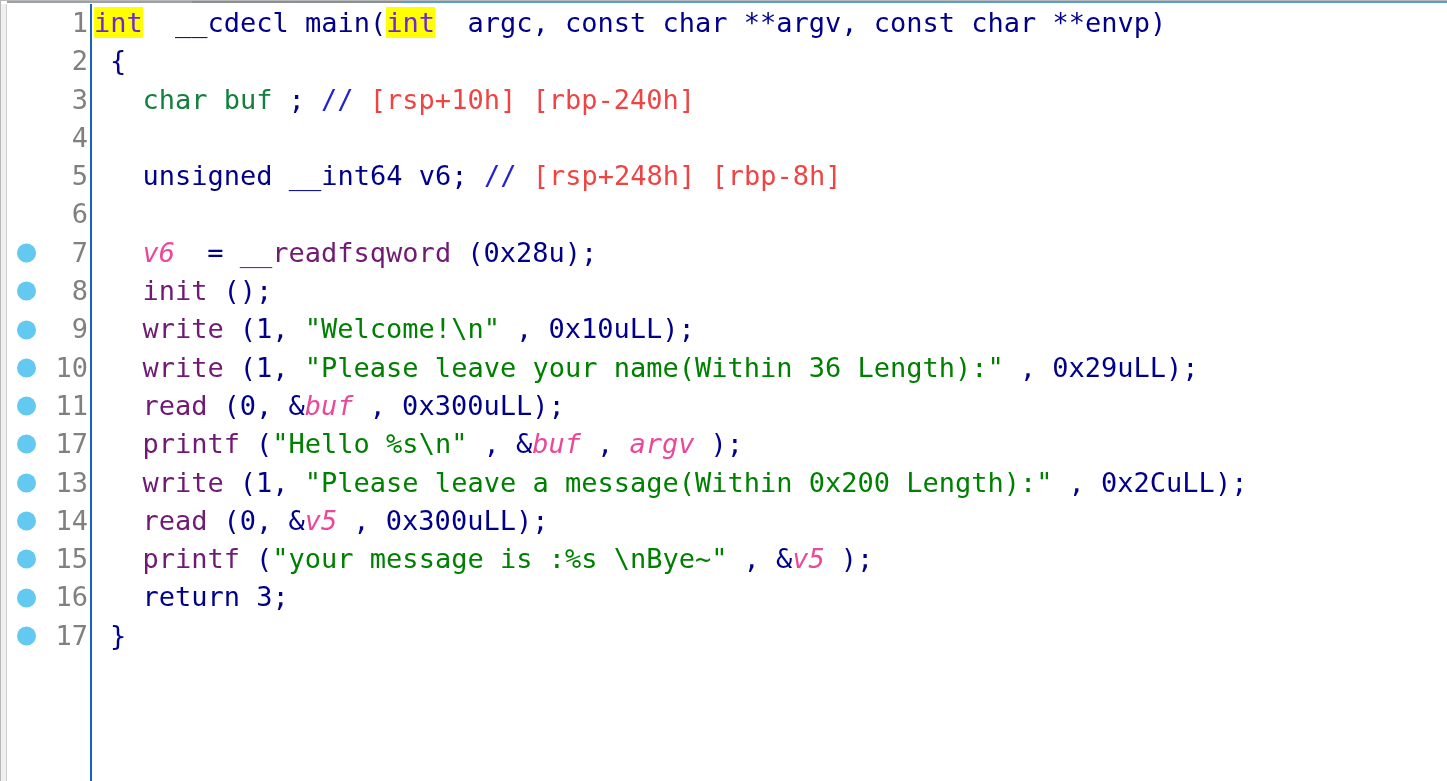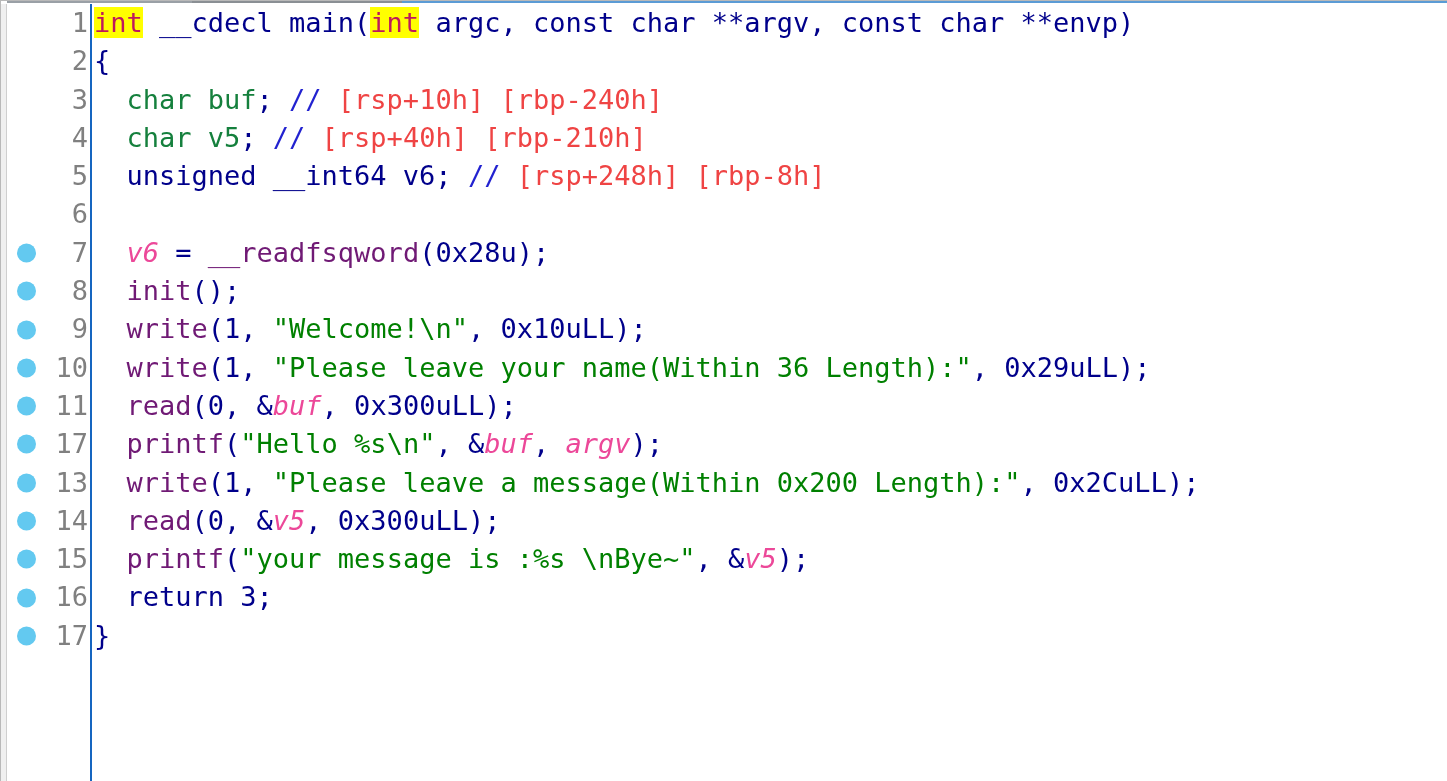--- a/index.html
+++ b/index.html
@@ -121,7 +121,7 @@
   .type    { color: #15803d; }             
   .cmt     { color: #ef4444; }             
   .cmtsl   { color: #2222d0; }             
-  .hl      { background: #ffff00; color: #be185d; }  
+  .hl      { background: #ffff00; color: #6d28d9; }  
 </style>
 </head>
 <body>

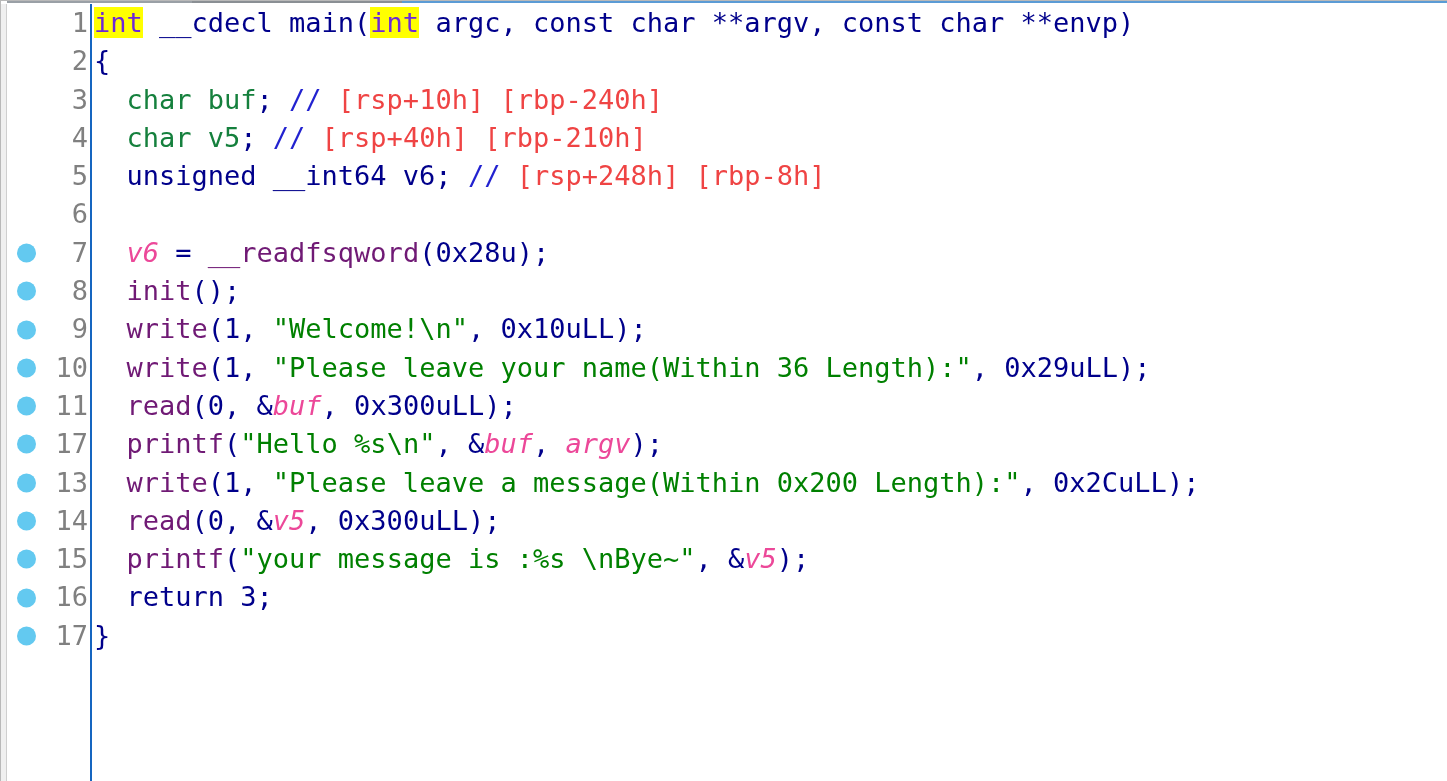--- a/index.html
+++ b/index.html
@@ -114,7 +114,7 @@
   }
 
   
-  .kw      { color: #00008b; }             
+  .kw      { color: #00008b; margin-left: 16px; }             
   .fn      { color: #701a75; }             
   .var     { color: #ec4899; font-style: italic; }             
   .str     { color: #008000; }             

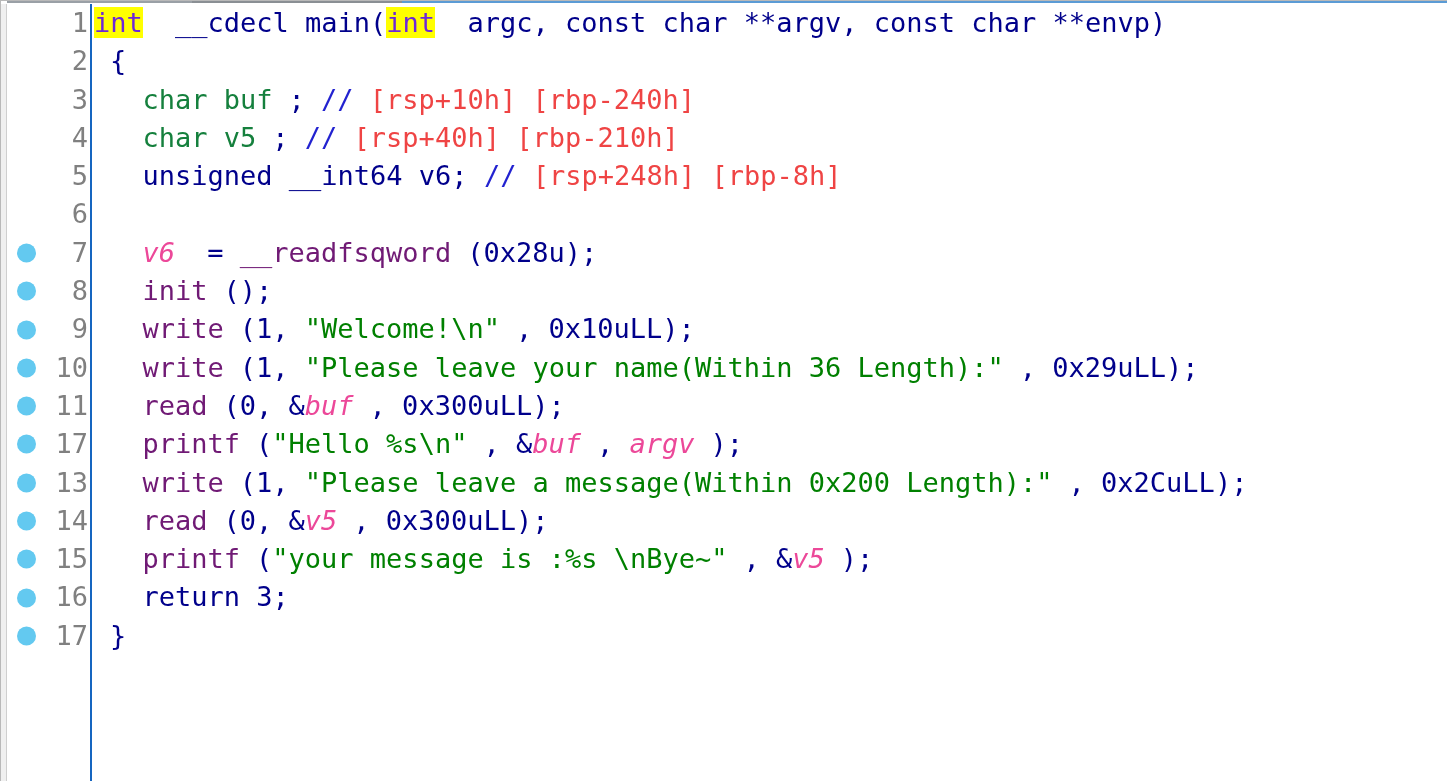--- a/index.html
+++ b/index.html
@@ -142,7 +142,7 @@
       <div class="line"><span class="bp off"></span><span class="lineno">1</span><span class="code"><span class="hl">int</span><span class="kw"> __cdecl main(</span><span class="hl">int</span><span class="kw"> argc, const char **argv, const char **envp)</span></span></div>
       <div class="line"><span class="bp off"></span><span class="lineno">2</span><span class="code"><span class="kw">{</span></span></div>
       <div class="line"><span class="bp off"></span><span class="lineno">3</span><span class="code"><span class="kw">  </span><span class="type">char buf</span><span class="kw">; </span><span class="cmtsl">//</span><span class="cmt"> [rsp+10h] [rbp-240h]</span></span></div>
-      <div class="line"><span class="bp off"></span><span class="lineno">4</span><span class="code"><span class="kw">  </span><span class="type">char v5</span><span class="kw">; </span><span class="cmtsl">//</span><span class="cmt"> [rsp+40h] [rbp-210h]</span></span></div>
+      <div class="line"><span class="bp off"></span><span class="lineno">4</span></div>
       <div class="line"><span class="bp off"></span><span class="lineno">5</span><span class="code"><span class="kw">  unsigned __int64 v6; </span><span class="cmtsl">//</span><span class="cmt"> [rsp+248h] [rbp-8h]</span></span></div>
       <div class="line"><span class="bp off"></span><span class="lineno">6</span><span class="code"></span></div>
       <div class="line"><span class="bp"></span><span class="lineno">7</span><span class="code"><span class="kw">  </span><span class="var">v6</span><span class="kw"> = </span><span class="fn">__readfsqword</span><span class="kw">(0x28u);</span></span></div>

